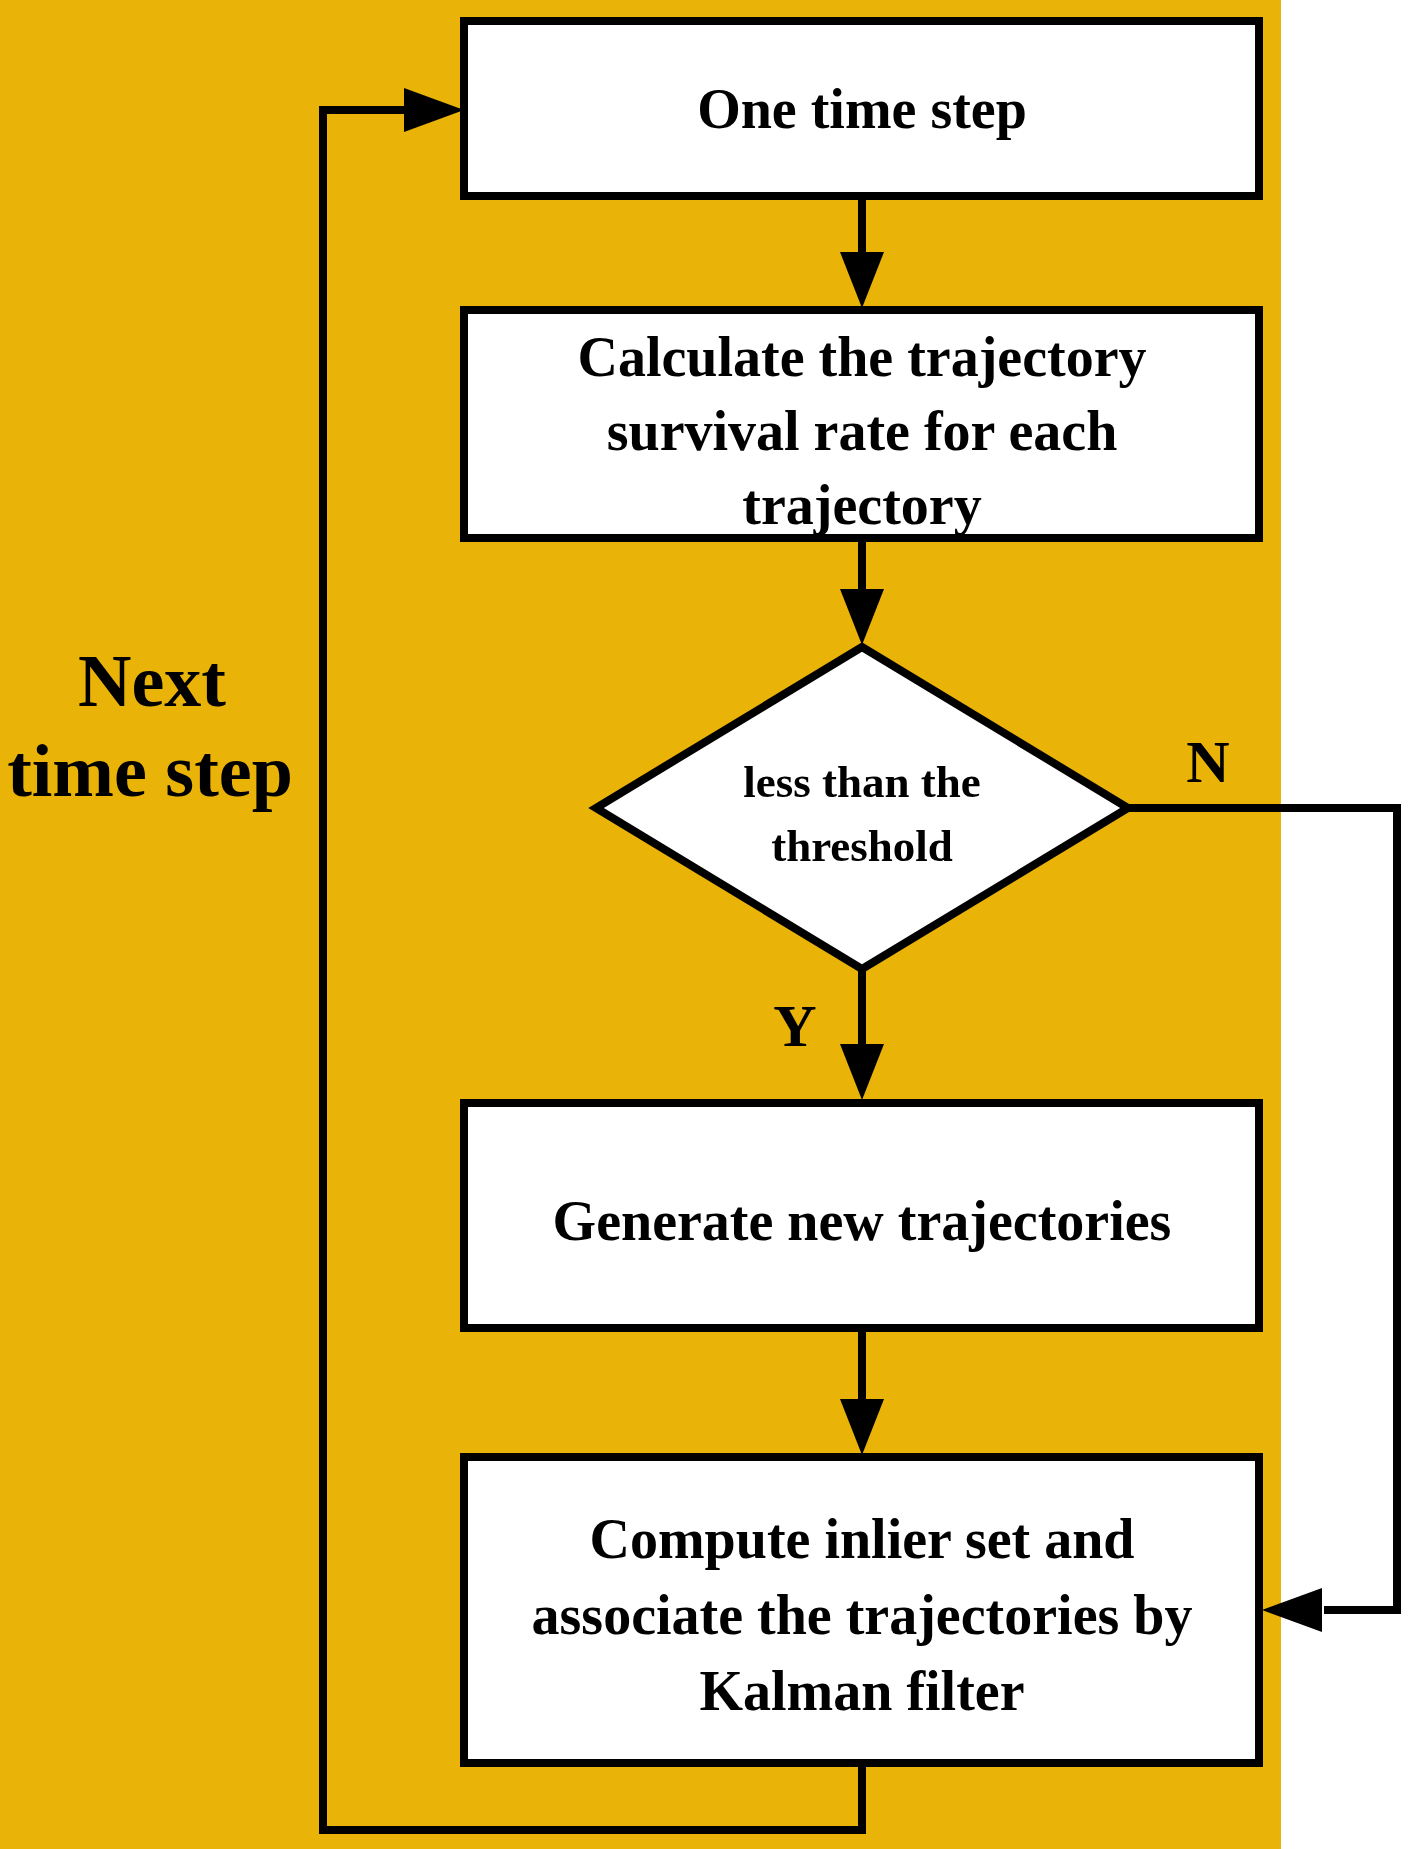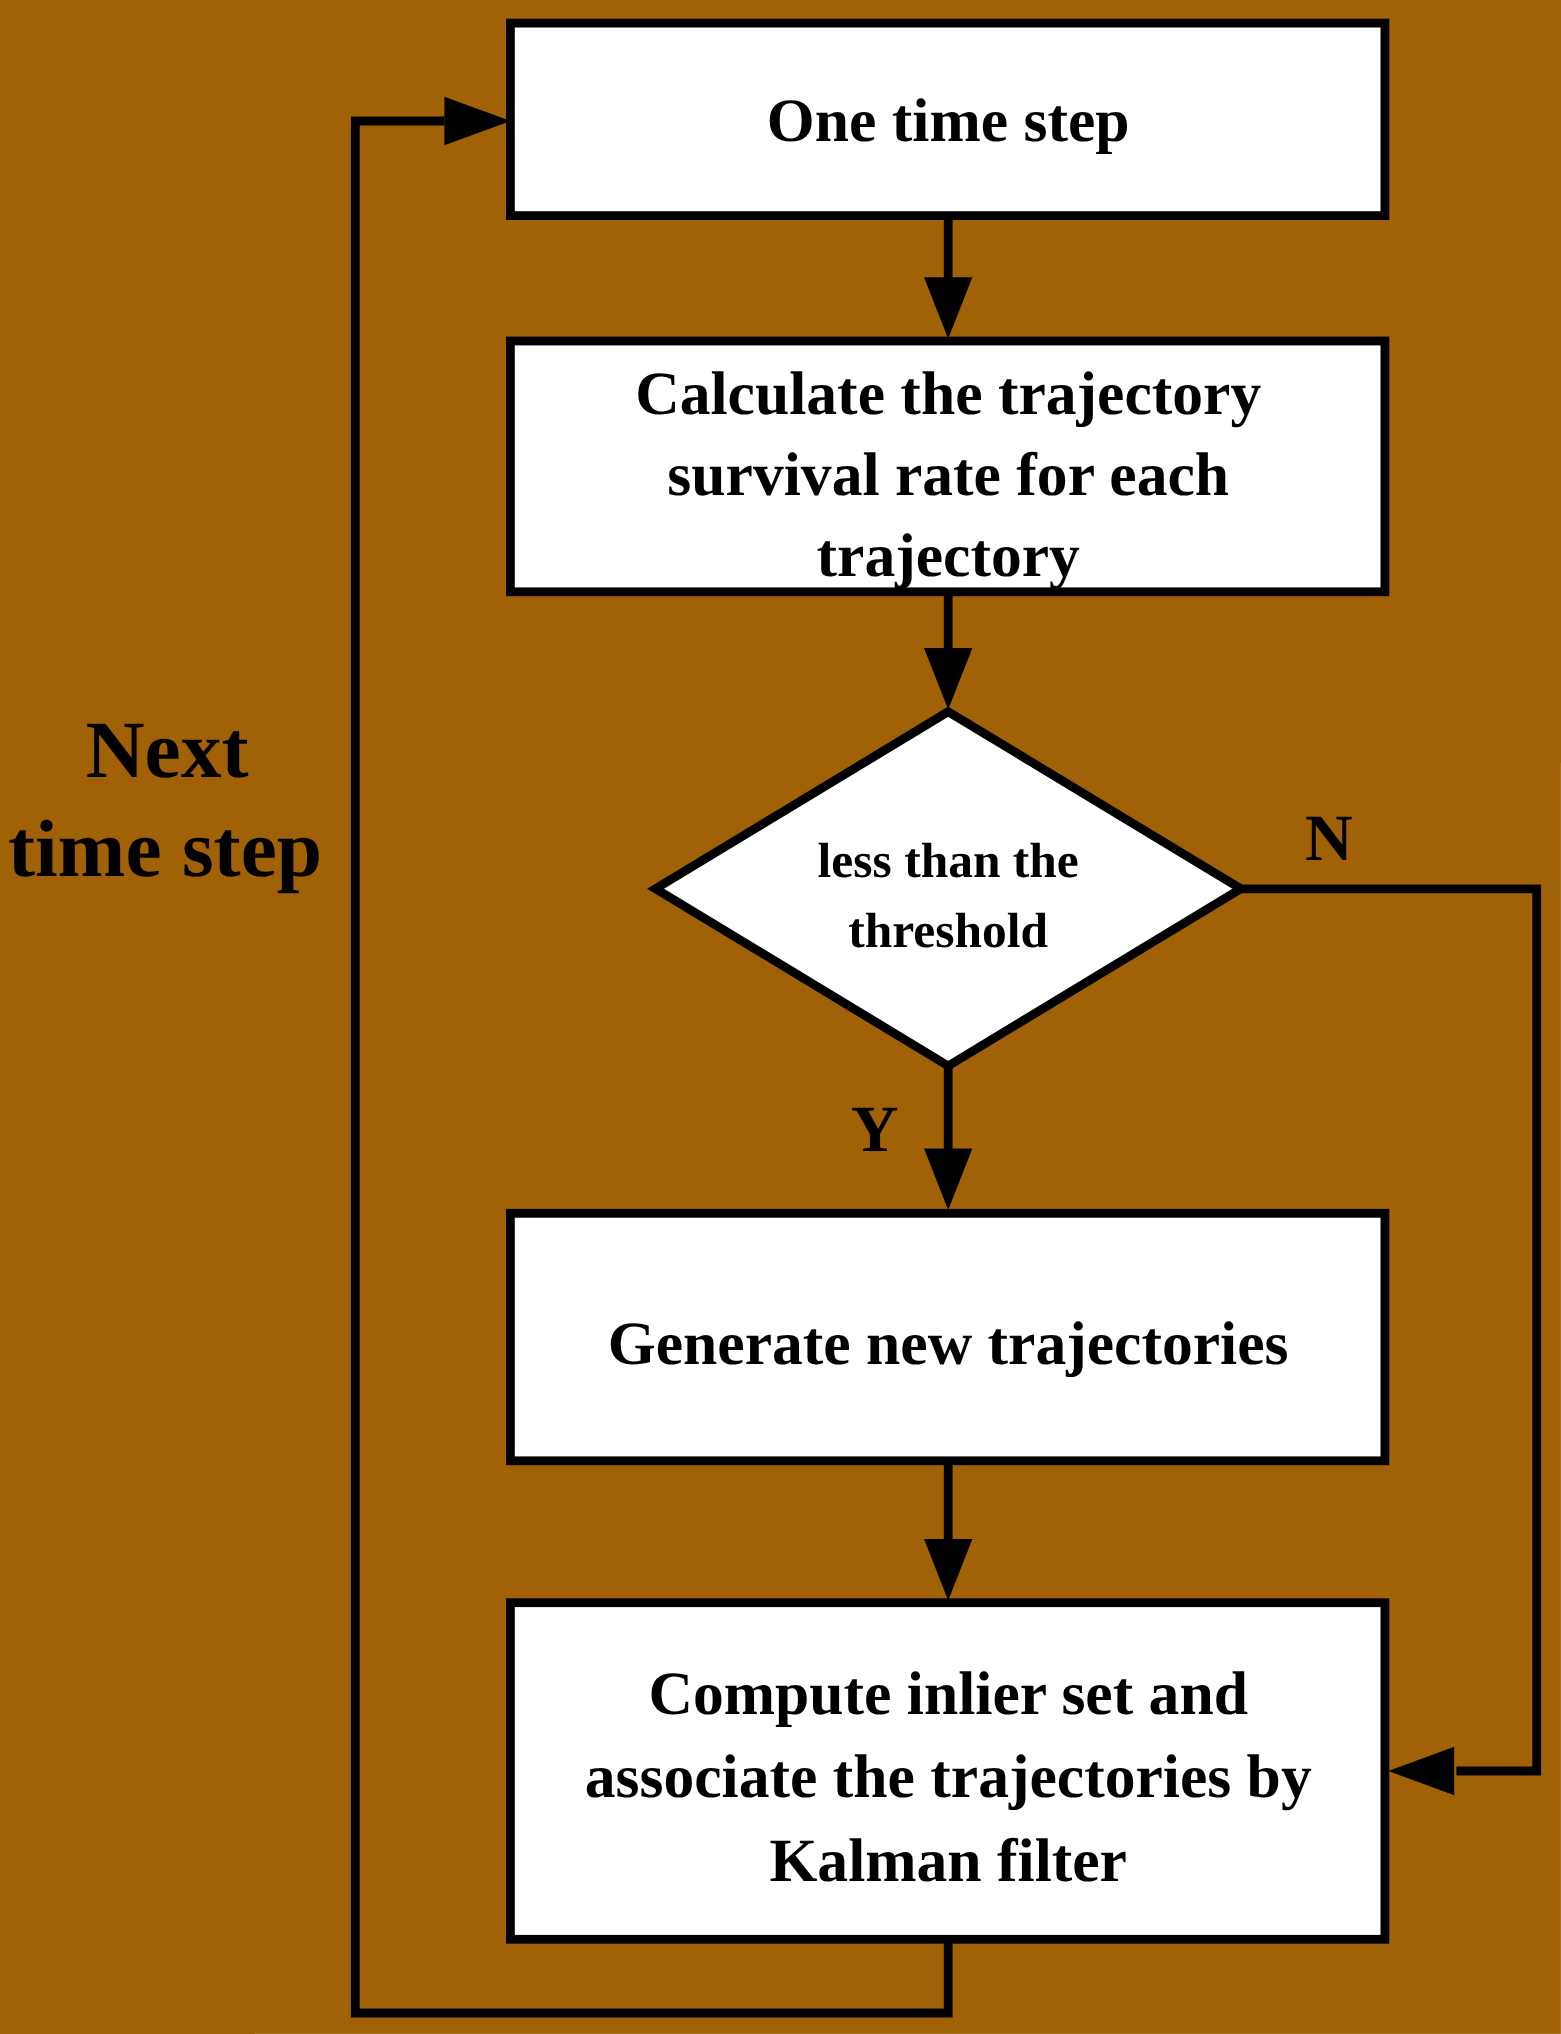--- a/index.html
+++ b/index.html
@@ -12,9 +12,9 @@
   }
   .flowchart-wrap {
     position: relative;
-    width: 1419px;
+    width: 1281px;
     height: 1849px;
-    background: #a16207;
+    background: #eab308;
   }
   svg {
     display: block;

